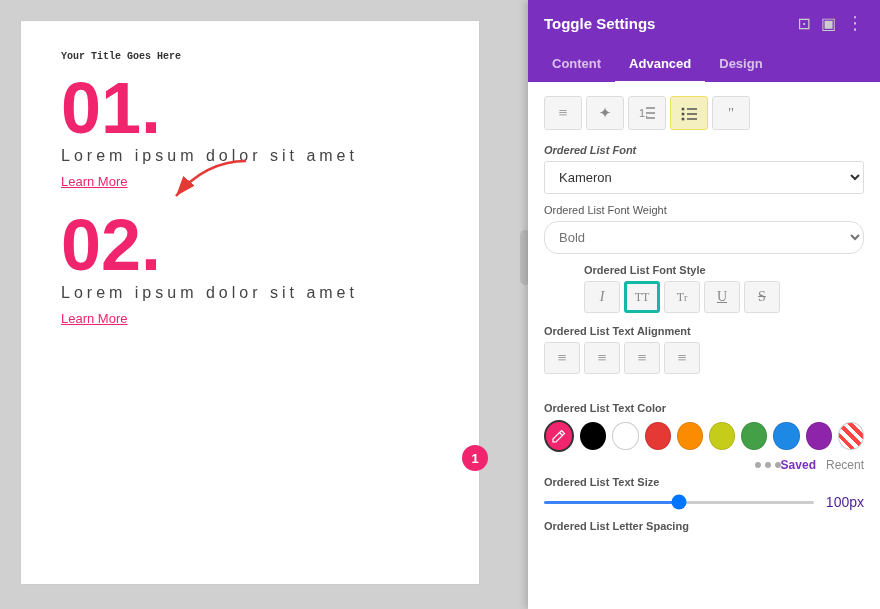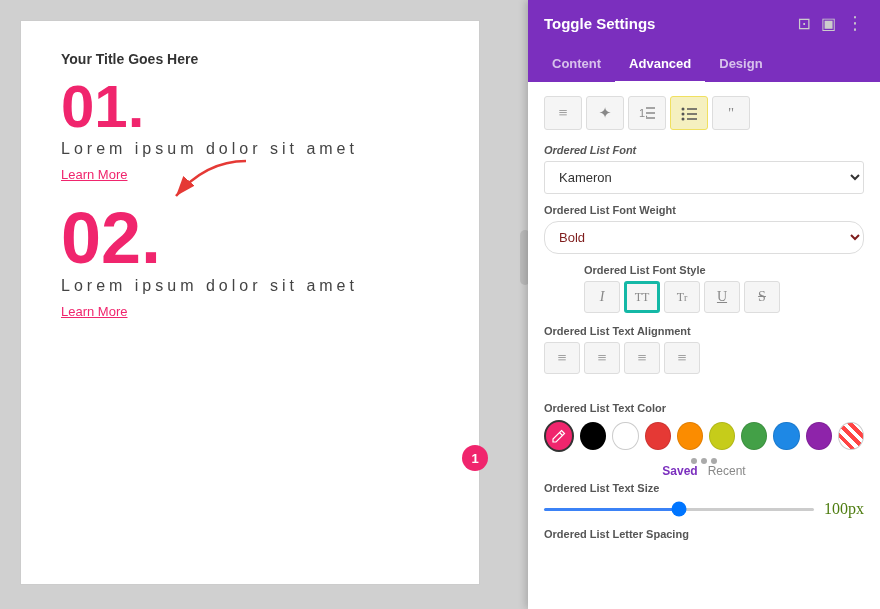--- a/index.html
+++ b/index.html
@@ -11,7 +11,7 @@
 <div style="position:relative; width:880px; height:609px; background:#d0d0d0;">
 
   <div style="position:absolute; left:20px; top:20px; width:460px; height:565px; background:#fff; border:1px solid #ccc; padding:30px 40px; overflow:hidden;">
-    <div style="font-family:Liberation Sans, sans-serif;font-size:14px;font-weight:bold;color:#333;margin-bottom:10px;">Your Title Goes Here</div>
+    <div style="font-family:Liberation Mono, monospace;font-size:10px;font-weight:bold;color:#333;margin-bottom:10px;">Your Title Goes Here</div>
 
     <div style="margin-bottom:20px;">
       <div style="font-size:60px;font-weight:bold;color:#f0256d;font-family:Arial,sans-serif;line-height:1;margin-bottom:0;">01.</div>

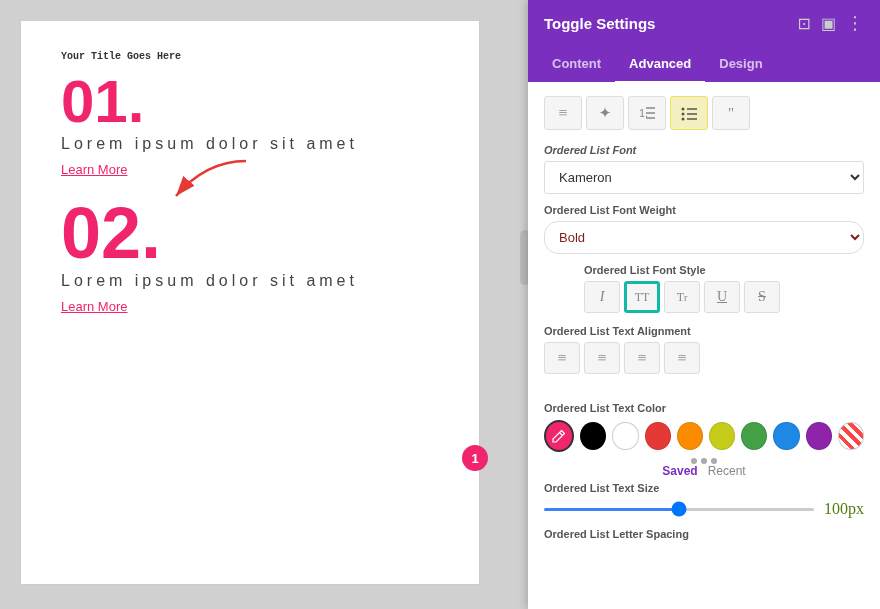--- a/index.html
+++ b/index.html
@@ -14,7 +14,7 @@
     <div style="font-family:Liberation Mono, monospace;font-size:10px;font-weight:bold;color:#333;margin-bottom:10px;">Your Title Goes Here</div>
 
     <div style="margin-bottom:20px;">
-      <div style="font-size:60px;font-weight:bold;color:#f0256d;font-family:Arial,sans-serif;line-height:1;margin-bottom:0;">01.</div>
+      <div style="font-size:72px;font-weight:bold;color:#f0256d;font-family:Arial,sans-serif;line-height:1;margin-bottom:0;">01.</div>
       <div style="font-family:Arial,sans-serif;font-size:16px;color:#444;letter-spacing:4px;line-height:1.5;margin-bottom:6px;">Lorem ipsum dolor sit amet</div>
       <div style="color:#f0256d;font-size:13px;text-decoration:underline;cursor:pointer;font-family:Arial,sans-serif;">Learn More</div>
     </div>

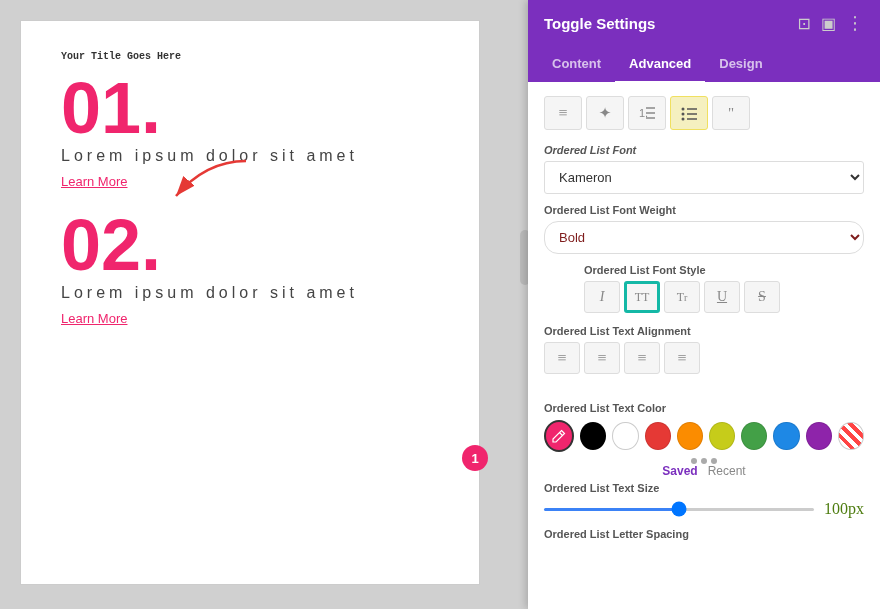--- a/index.html
+++ b/index.html
@@ -94,7 +94,7 @@
       </div>
 
       <div style="margin-bottom:10px;">
-        <div style="font-family:Arial,sans-serif;font-size:11px;color:#555;margin-bottom:5px;font-weight:700;">Ordered List Font Weight</div>
+        <div style="font-family:Arial,sans-serif;font-size:11px;color:#555;margin-bottom:5px;font-weight:400;">Ordered List Font Weight</div>
         <select style="width:100%;padding:7px 10px;border:1px solid #ddd;border-radius:14px;font-family:Arial,sans-serif;font-size:13px;color:#7f1d1d;background:#fff;cursor:pointer;">
           <option>Bold</option>
           <option>Normal</option>

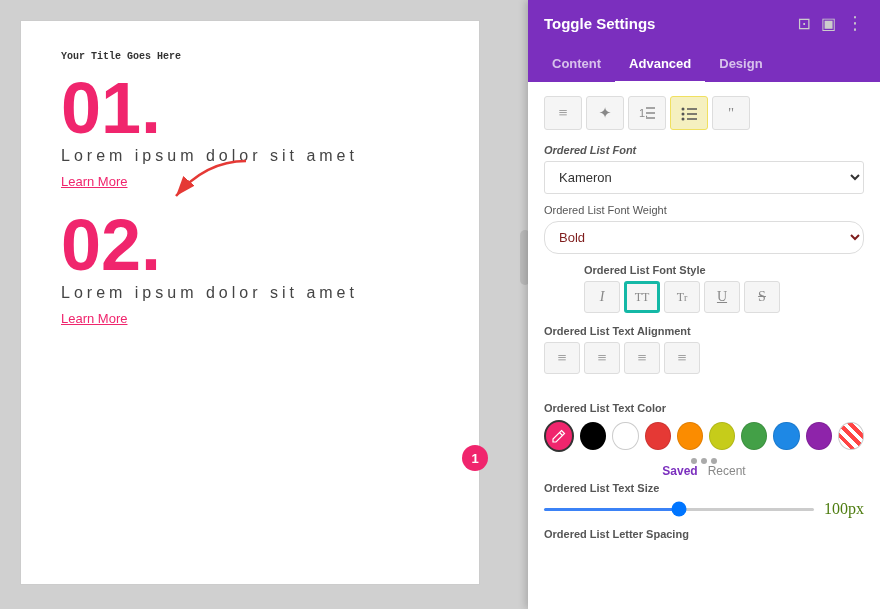--- a/index.html
+++ b/index.html
@@ -95,7 +95,7 @@
 
       <div style="margin-bottom:10px;">
         <div style="font-family:Arial,sans-serif;font-size:11px;color:#555;margin-bottom:5px;font-weight:400;">Ordered List Font Weight</div>
-        <select style="width:100%;padding:7px 10px;border:1px solid #ddd;border-radius:14px;font-family:Arial,sans-serif;font-size:13px;color:#7f1d1d;background:#fff;cursor:pointer;">
+        <select style="width:100%;padding:7px 10px;border:1px solid #ddd;border-radius:14px;font-family:Arial,sans-serif;font-size:13px;color:#737373;background:#fff;cursor:pointer;">
           <option>Bold</option>
           <option>Normal</option>
           <option>Light</option>

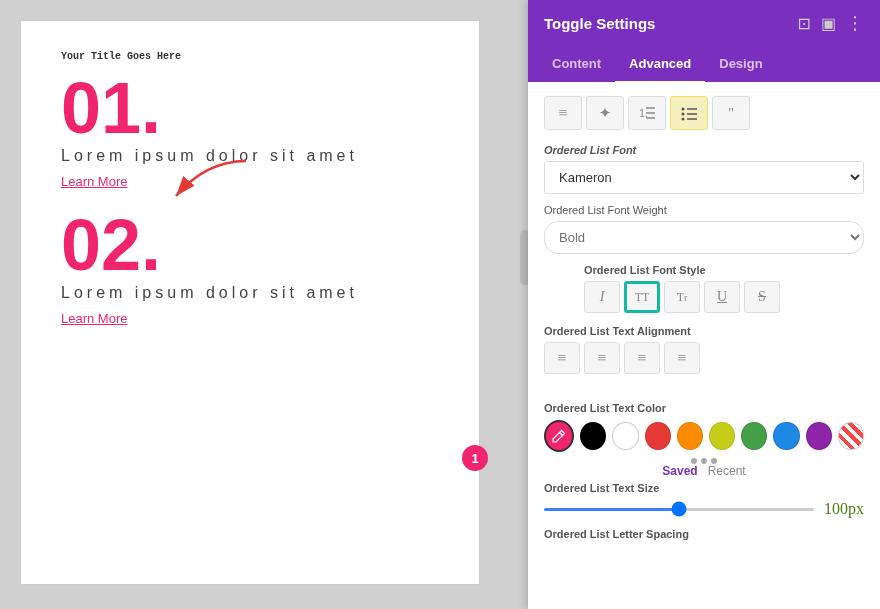--- a/index.html
+++ b/index.html
@@ -146,7 +146,7 @@
           <div style="width:28px;height:28px;border-radius:50%;background:repeating-linear-gradient(45deg,#f44 0px,#f44 4px,#fff 4px,#fff 8px);cursor:pointer;border:1px solid #ccc;"></div>
         </div>
 
-        <div style="display:flex;justify-content:flex-end;align-items:center;margin-top:6px;margin-bottom:4px;flex-direction:column;">
+        <div style="display:flex;justify-content:flex-end;align-items:center;margin-top:6px;margin-bottom:4px;">
           <div style="display:flex;gap:4px;align-items:center;">
             <div style="width:6px;height:6px;border-radius:50%;background:#aaa;cursor:pointer;"></div>
             <div style="width:6px;height:6px;border-radius:50%;background:#aaa;cursor:pointer;"></div>

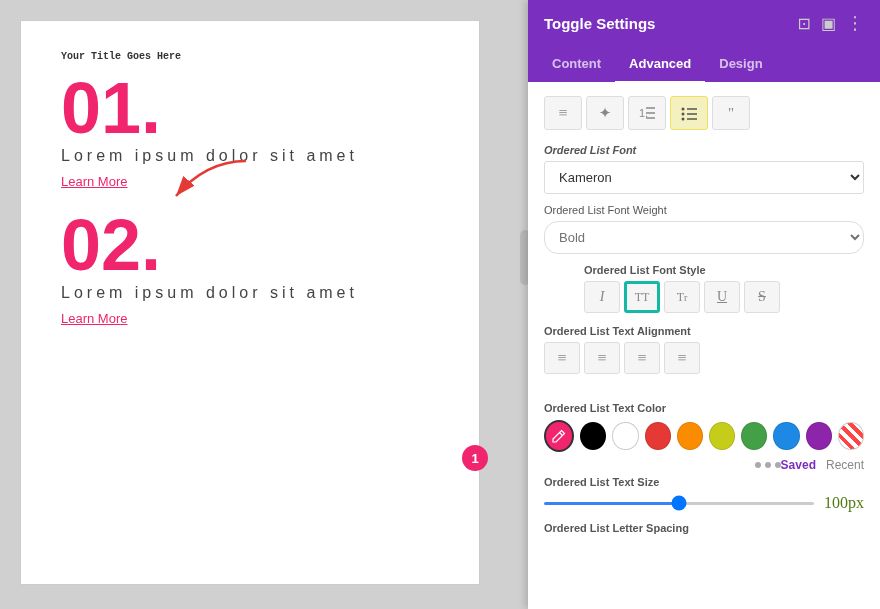--- a/index.html
+++ b/index.html
@@ -163,7 +163,7 @@
         <div style="font-family:Arial,sans-serif;font-size:11px;color:#555;margin-bottom:6px;font-weight:600;">Ordered List Text Size</div>
         <div style="display:flex;align-items:center;gap:10px;">
           <input type="range" min="0" max="200" value="100" style="flex: 1 1 0%; appearance: none; height: 3px; background: linear-gradient(to right, rgb(59, 130, 246) 0%, rgb(59, 130, 246) 50%, rgb(204, 204, 204) 50%, rgb(204, 204, 204) 100%); border-radius: 2px; outline: none; cursor: pointer;">
-          <span style="font-family:Liberation Serif, serif;font-size:16px;color:#4d7c0f;min-width:40px;text-align:right;">100px</span>
+          <span style="font-family:Liberation Sans, sans-serif;font-size:14px;color:#4c1d95;min-width:40px;text-align:right;">100px</span>
         </div>
       </div>
 

